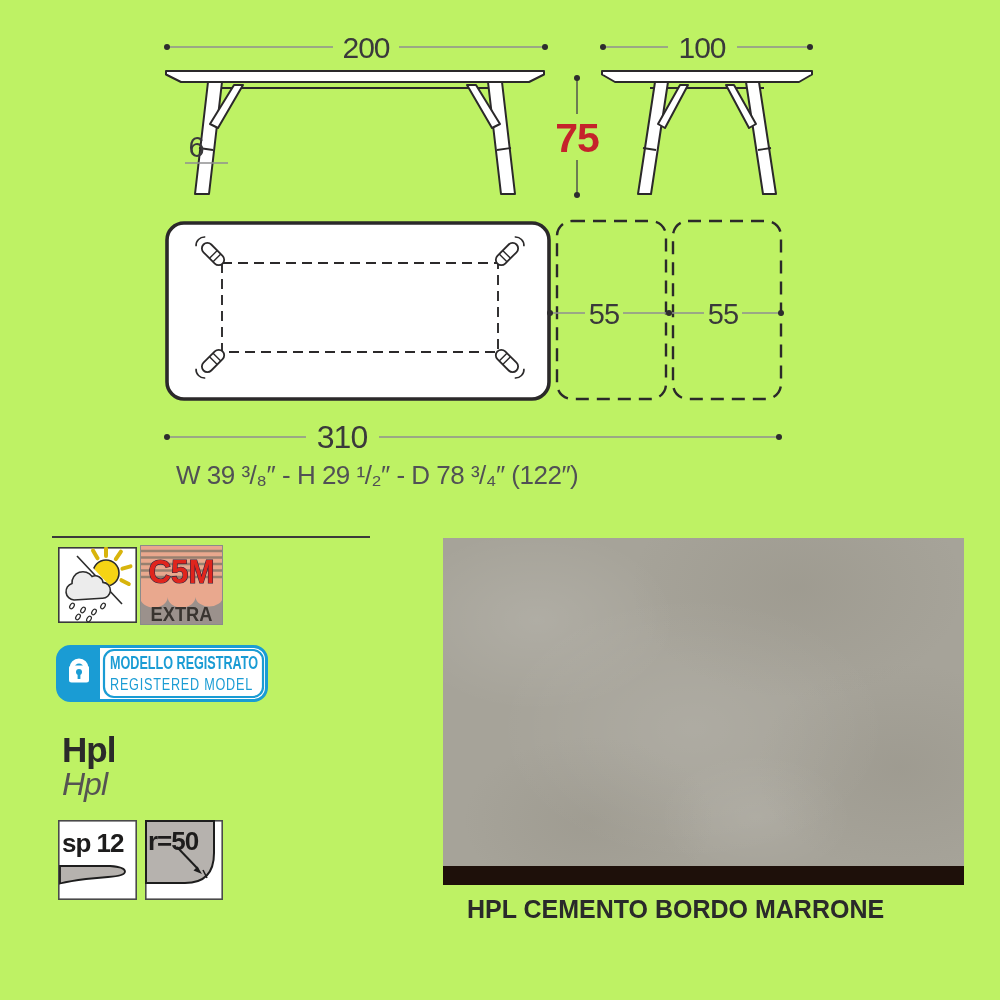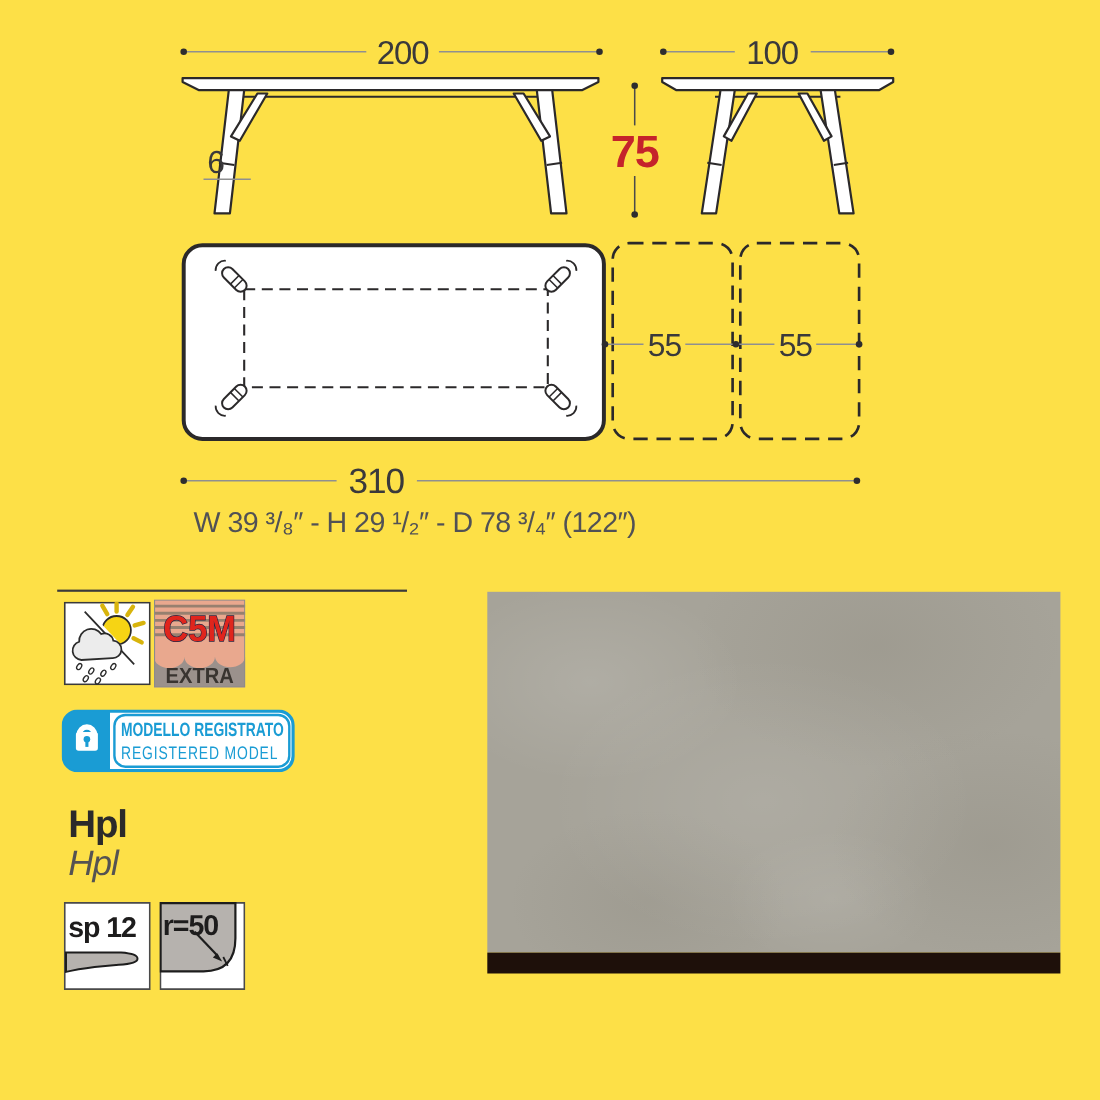--- a/index.html
+++ b/index.html
@@ -3,7 +3,7 @@
 <meta charset="utf-8">
 <style>
   html,body{margin:0;padding:0;background:#ffffff;}
-  #page{position:relative;width:1000px;height:1000px;background:#fde047;overflow:hidden;
+  #page{position:relative;width:1000px;height:1000px;background:#bef264;overflow:hidden;
         font-family:"Liberation Sans",sans-serif;}
   svg text{font-family:"Liberation Sans","DejaVu Sans",sans-serif;}
 

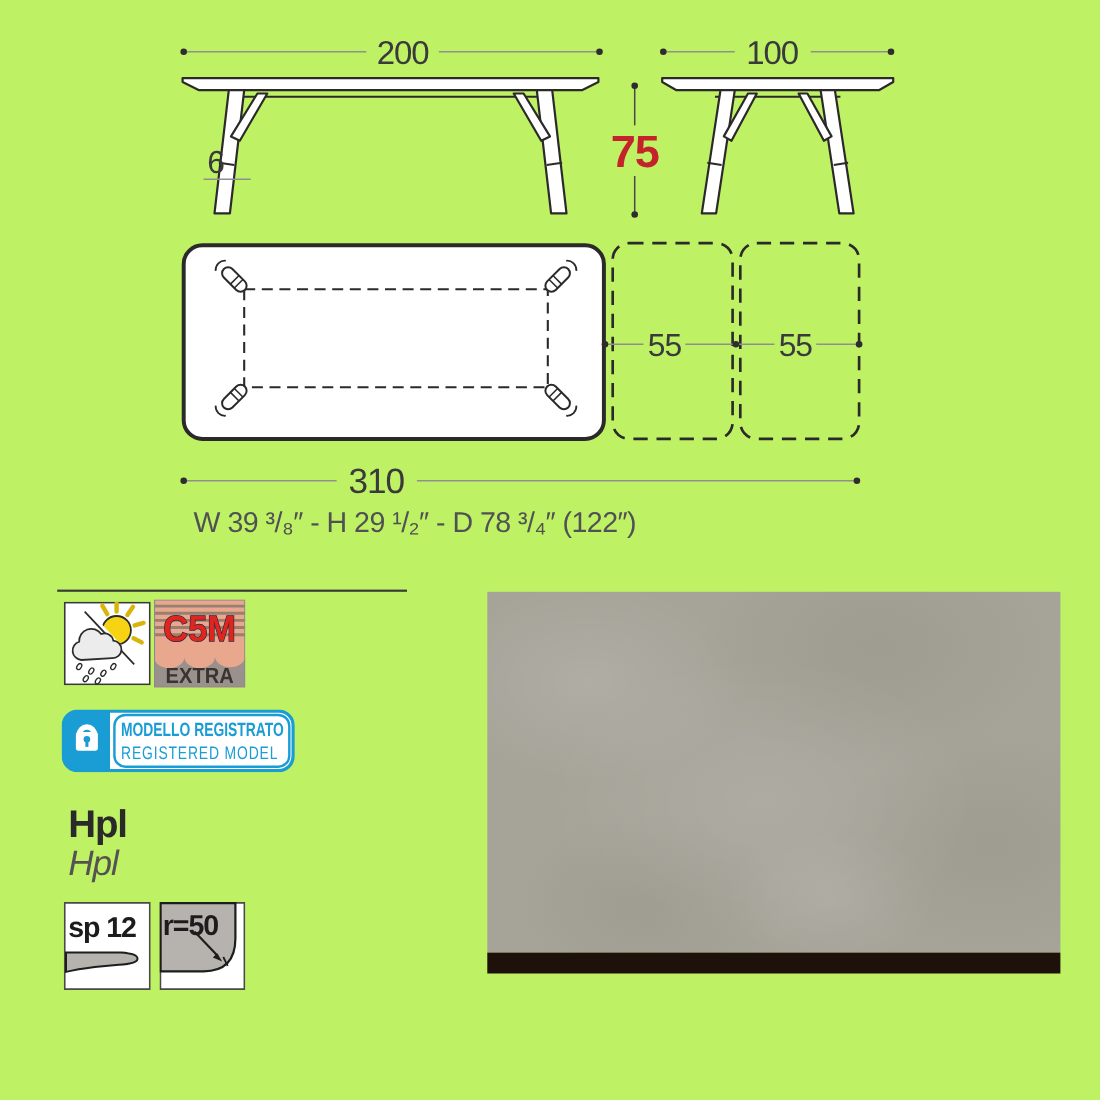--- a/index.html
+++ b/index.html
@@ -251,6 +251,7 @@
     <div class="swatch-tex"></div>
     <div class="swatch-edge"></div>
   </div>
+  <div class="swatch-caption">HPL CEMENTO BORDO MARRONE</div>
 
 </div>
 

